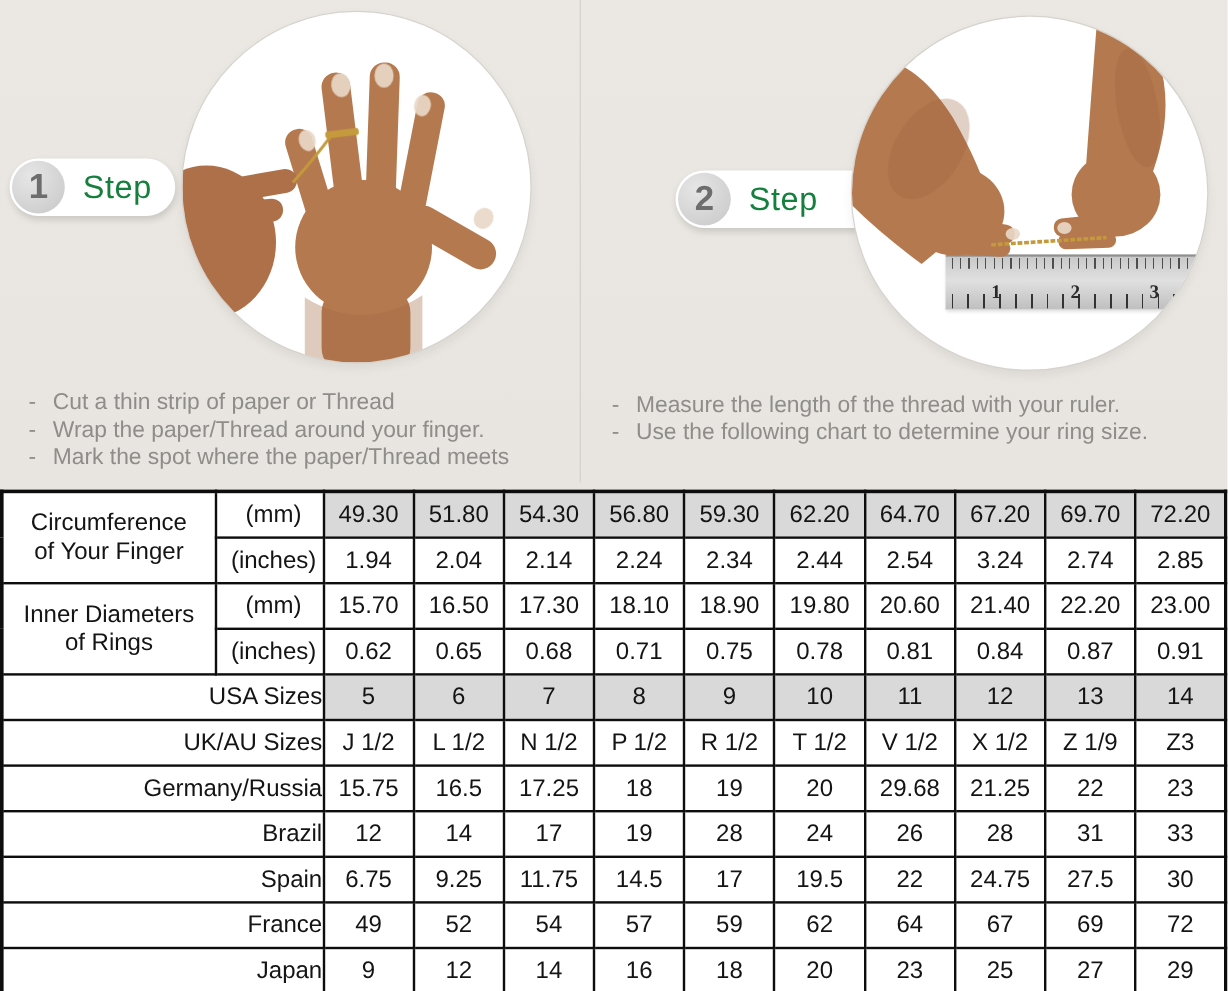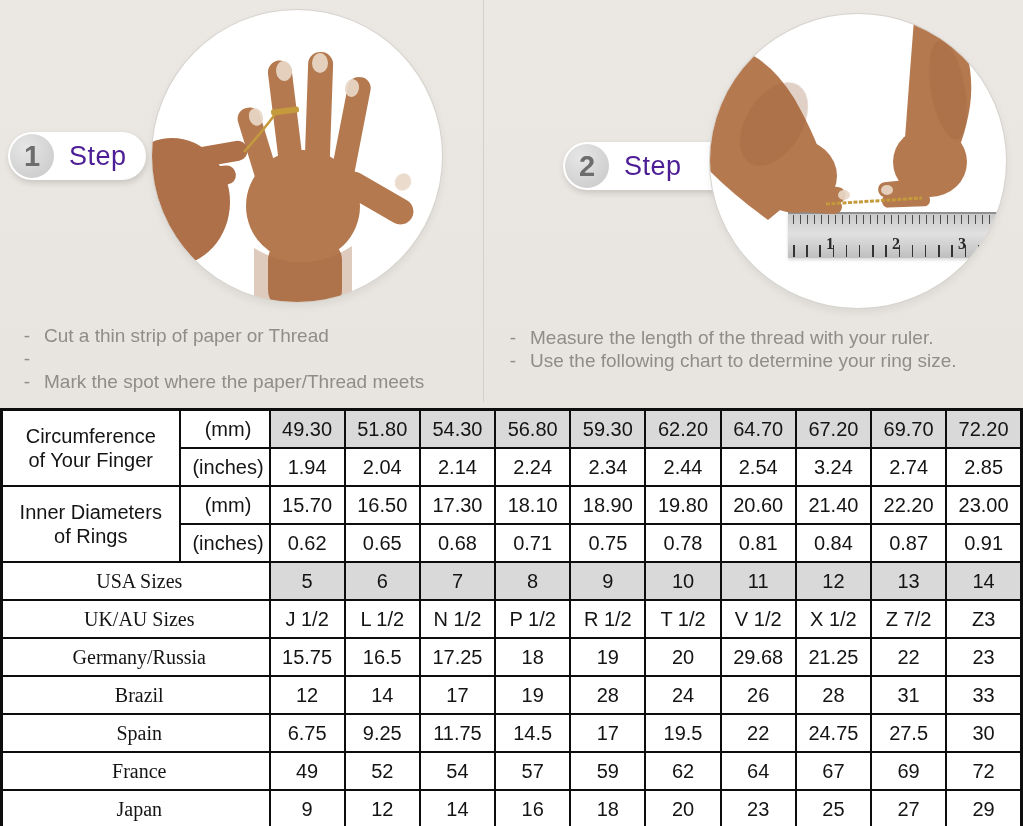--- a/index.html
+++ b/index.html
@@ -22,7 +22,7 @@
      background:radial-gradient(circle at 35% 30%, #e6e6e6, #c7c7c7);
      display:flex;align-items:center;justify-content:center;
      font-size:29px;font-weight:bold;color:#6d6d6d;}
-  .badge-label{margin-left:15px;font-size:27px;color:#4c1d95;letter-spacing:0.5px;}
+  .badge-label{margin-left:15px;font-size:27px;color:#15803d;letter-spacing:0.5px;}
   .bullets{position:absolute;z-index:3;}
   .bullets-1{left:20px;top:324px;width:465px;}
   .bullets-2{left:506px;top:326px;width:512px;}

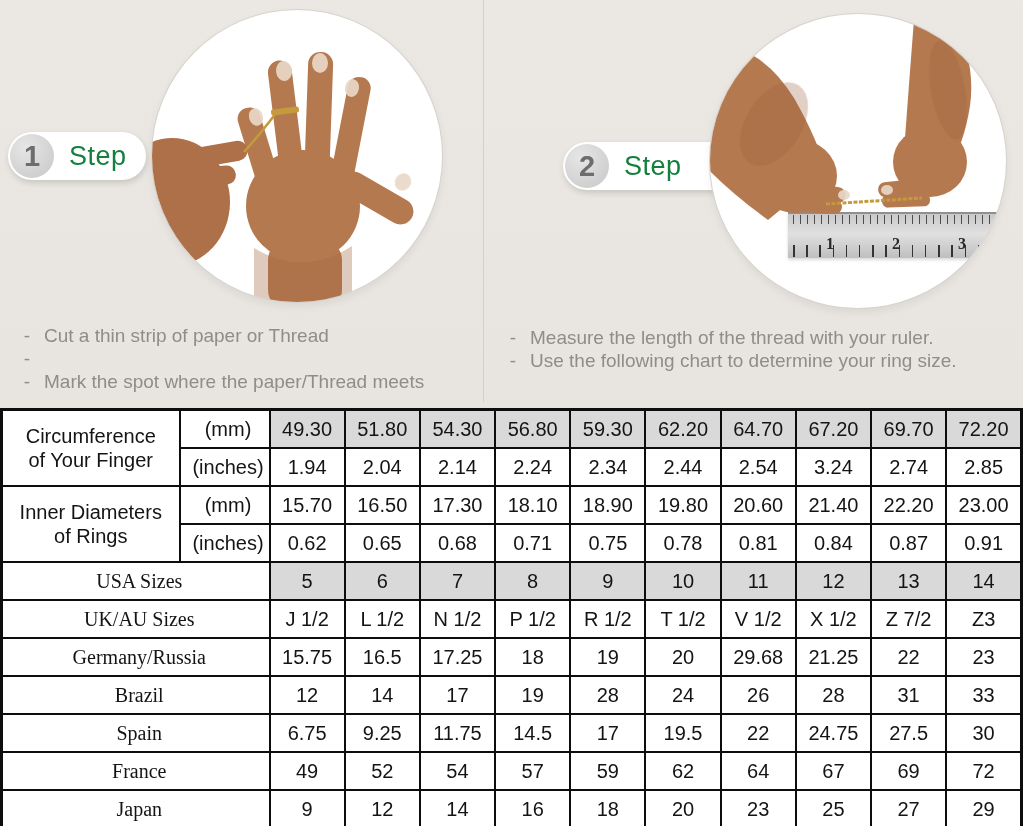--- a/index.html
+++ b/index.html
@@ -96,6 +96,7 @@
         </div>
         <div class="bullet-line">
           <span class="dash">-</span>
+          <span class="bullet-text">Wrap the paper/Thread around your finger.</span>
         </div>
         <div class="bullet-line">
           <span class="dash">-</span>

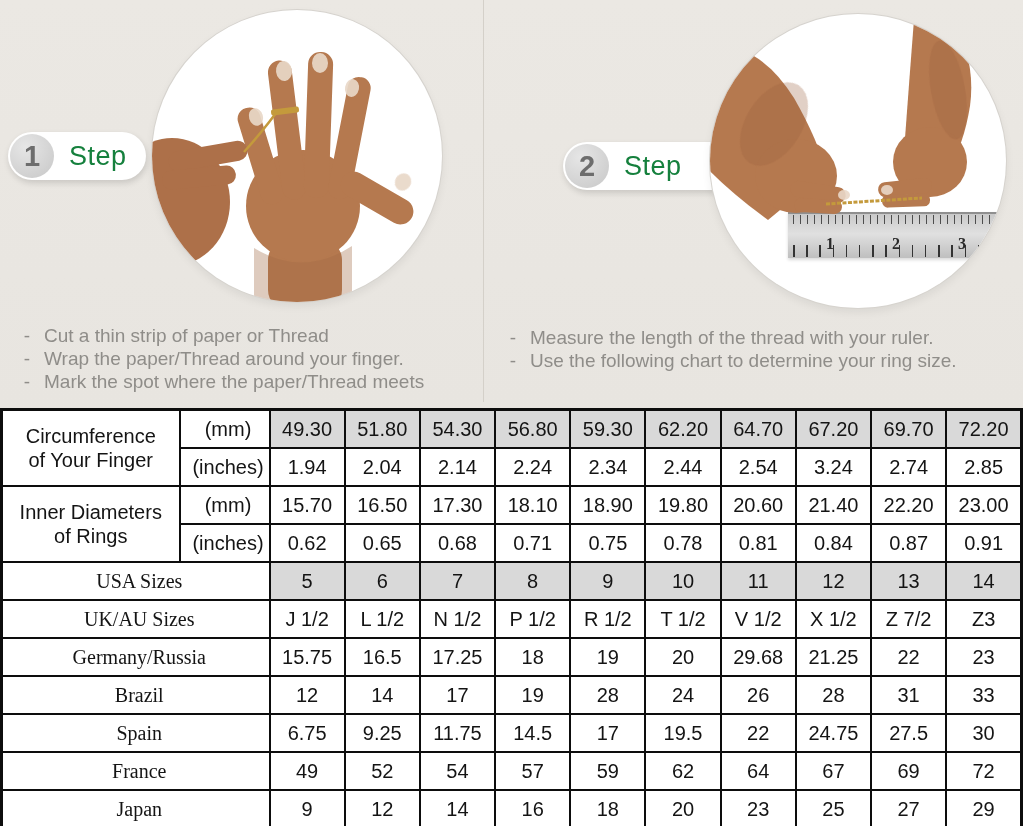--- a/index.html
+++ b/index.html
@@ -47,7 +47,7 @@
      font-size:20px;color:#141414;padding:0;height:36px;white-space:nowrap;overflow:hidden;}
   #size-table .group-label{text-align:center;line-height:24px;}
   #size-table .unit-cell{text-align:center;padding-left:7px;}
-  #size-table .country-label{text-align:center;padding-left:7px;font-family:Liberation Serif, serif;}
+  #size-table .country-label{text-align:right;padding-left:7px;}
   #size-table .shaded{background:#d9d9d9;margin-top:48px;}
 </style>
 </head>

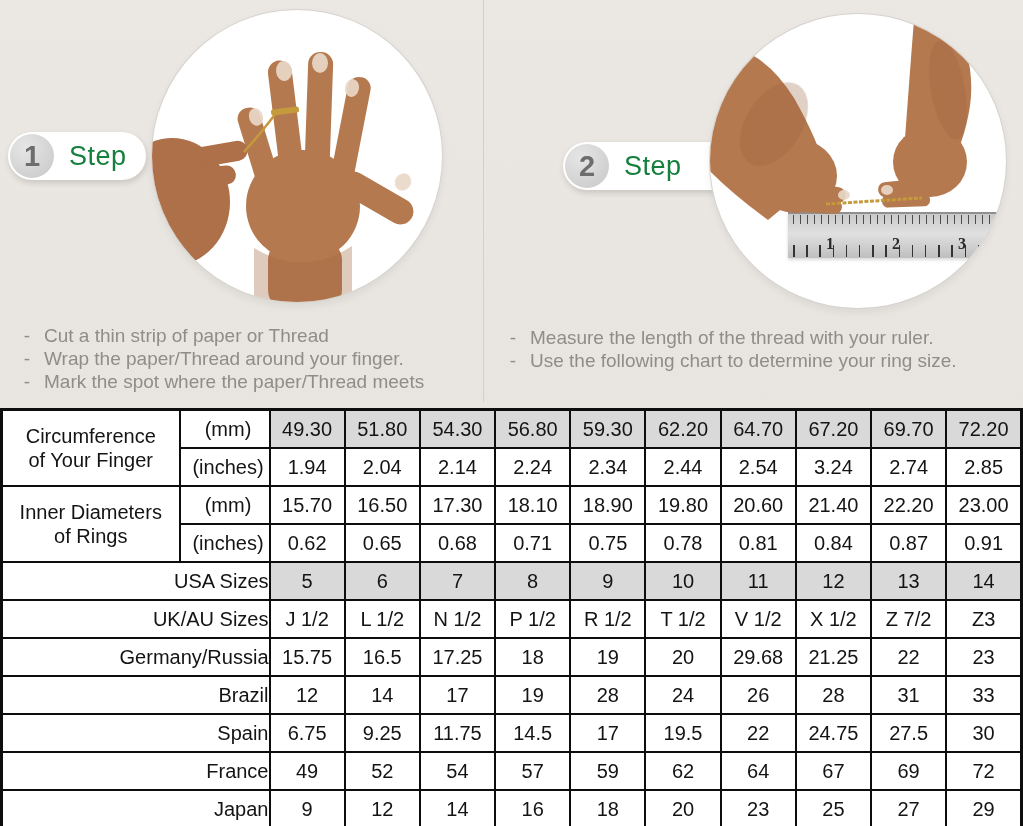--- a/index.html
+++ b/index.html
@@ -241,7 +241,7 @@
           <td class="val">T 1/2</td>
           <td class="val">V 1/2</td>
           <td class="val">X 1/2</td>
-          <td class="val">Z 7/2</td>
+          <td class="val">Z 1/9</td>
           <td class="val">Z3</td>
         </tr>
         <tr>

